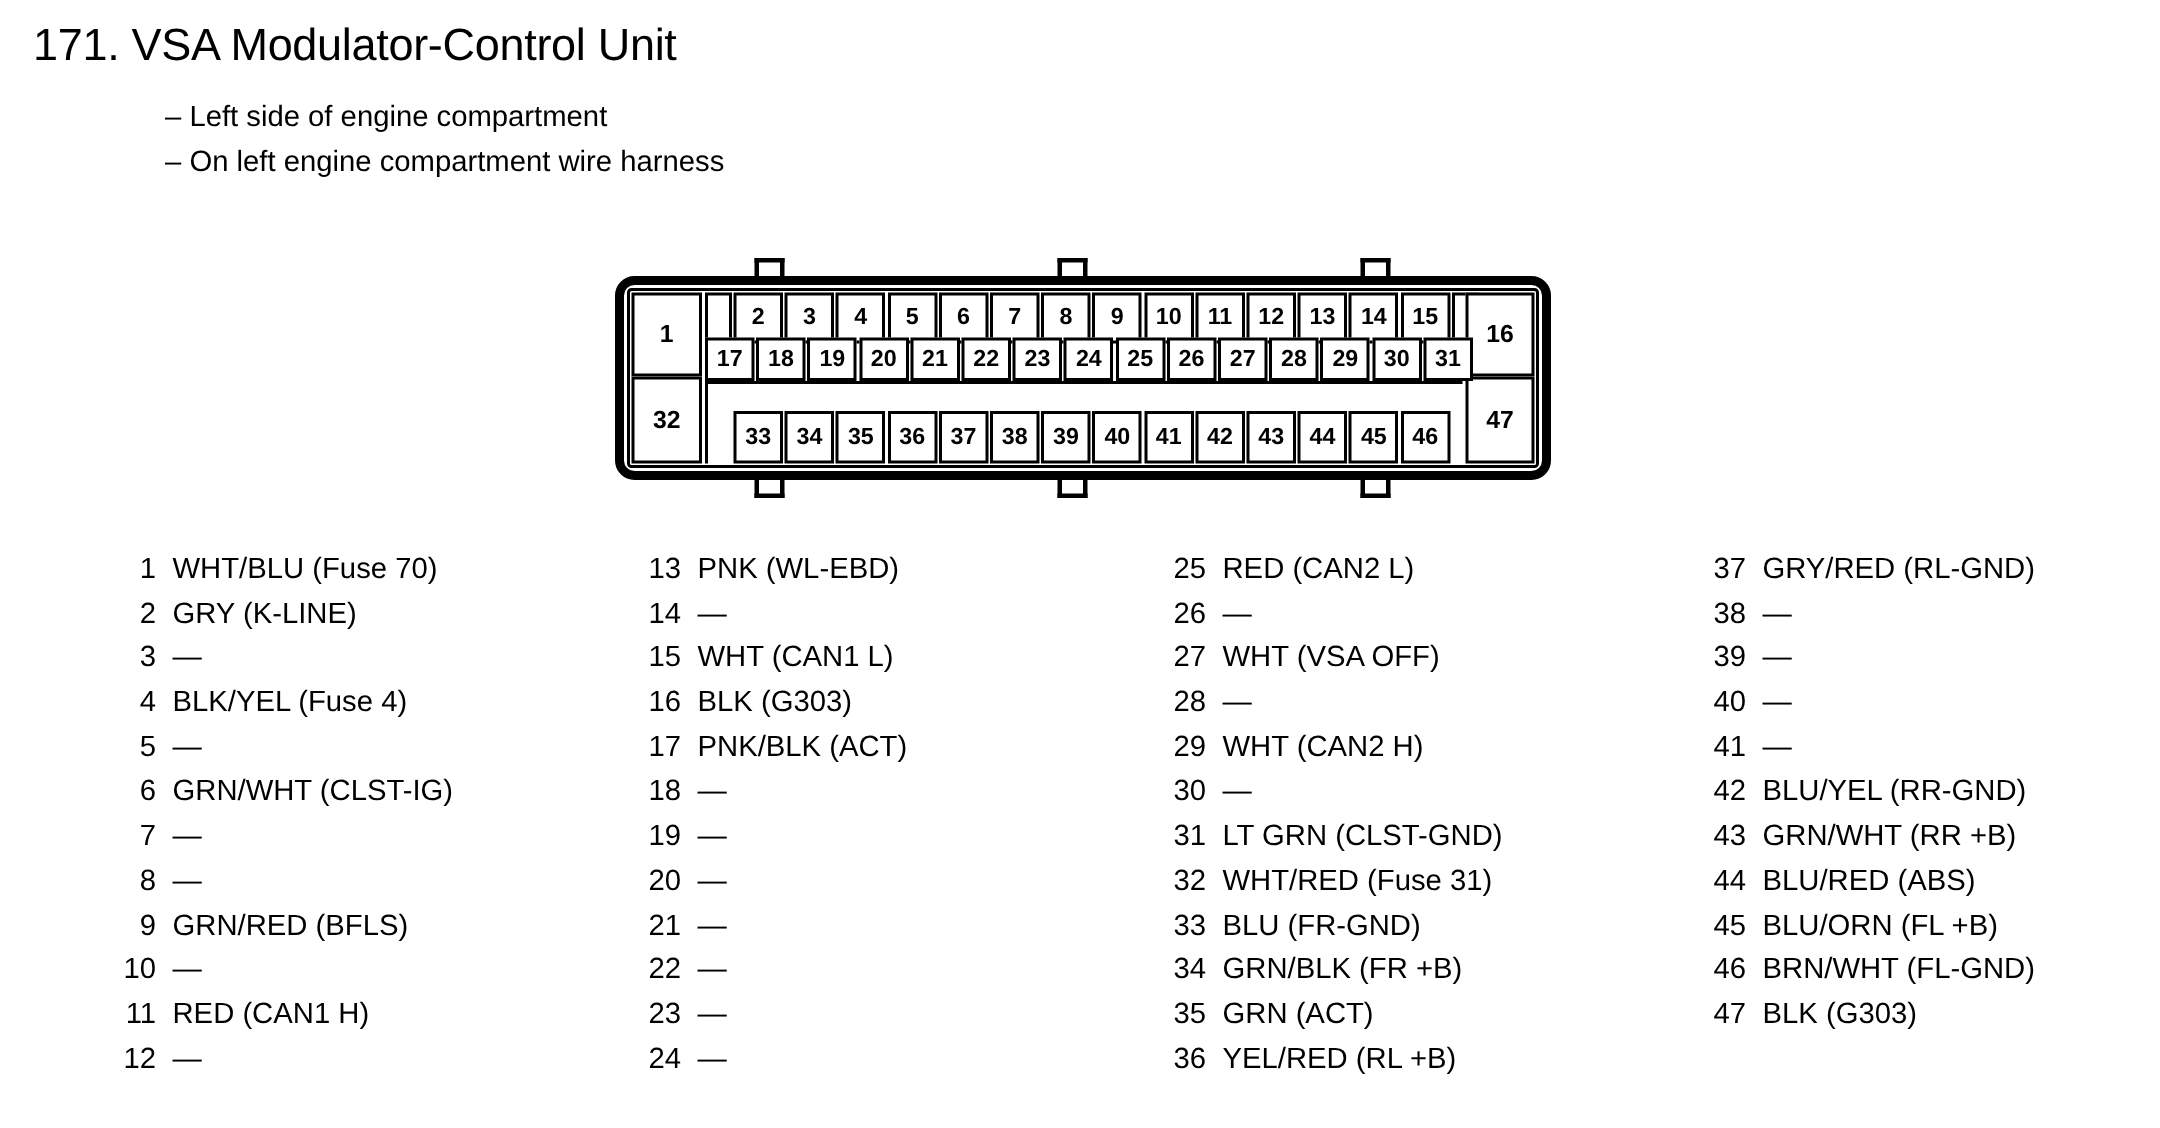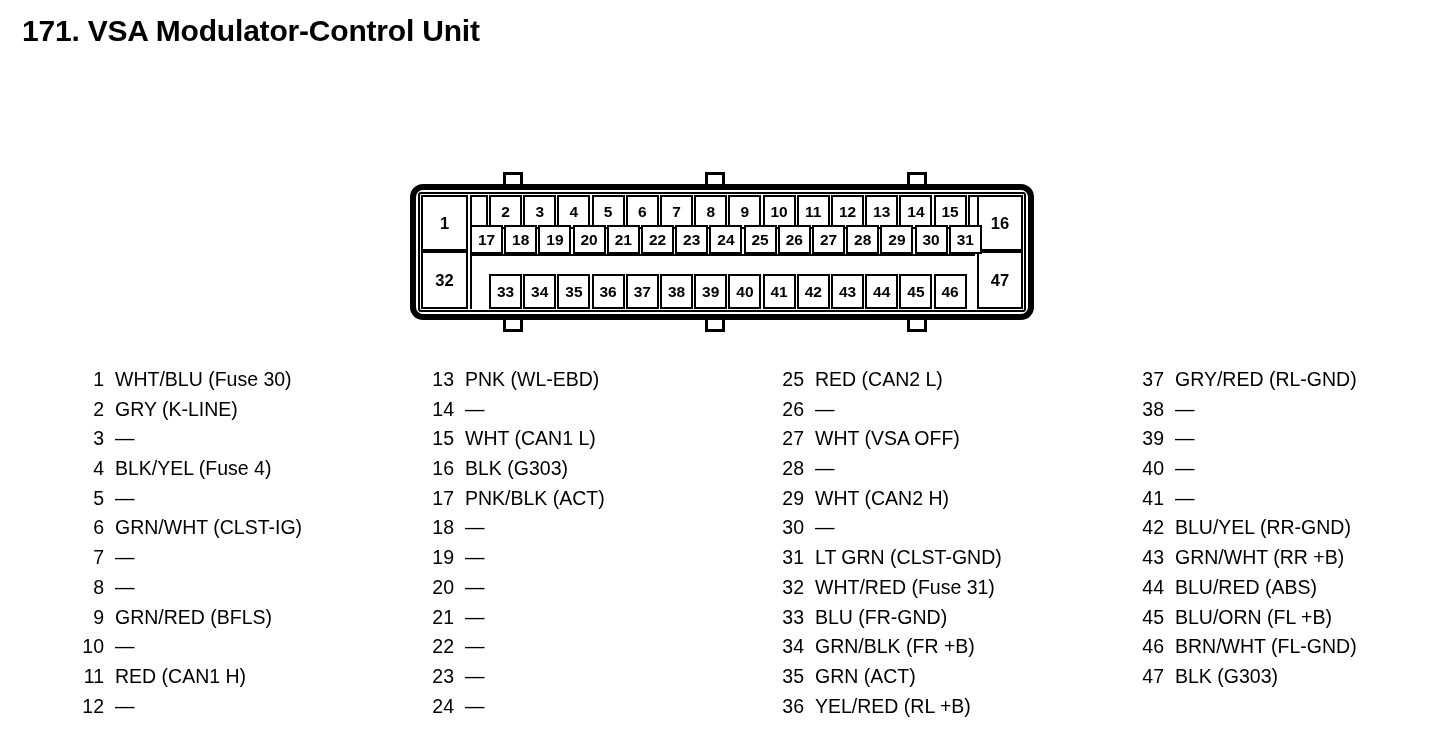--- a/index.html
+++ b/index.html
@@ -15,7 +15,7 @@
   
   #header-title{
     position:absolute;left:22px;top:14px;
-    font-size:30px;font-weight:bold;letter-spacing:-0.2px;
+    font-size:30px;font-weight:normal;letter-spacing:-0.2px;
     white-space:nowrap;
   }
   #bullet-list{

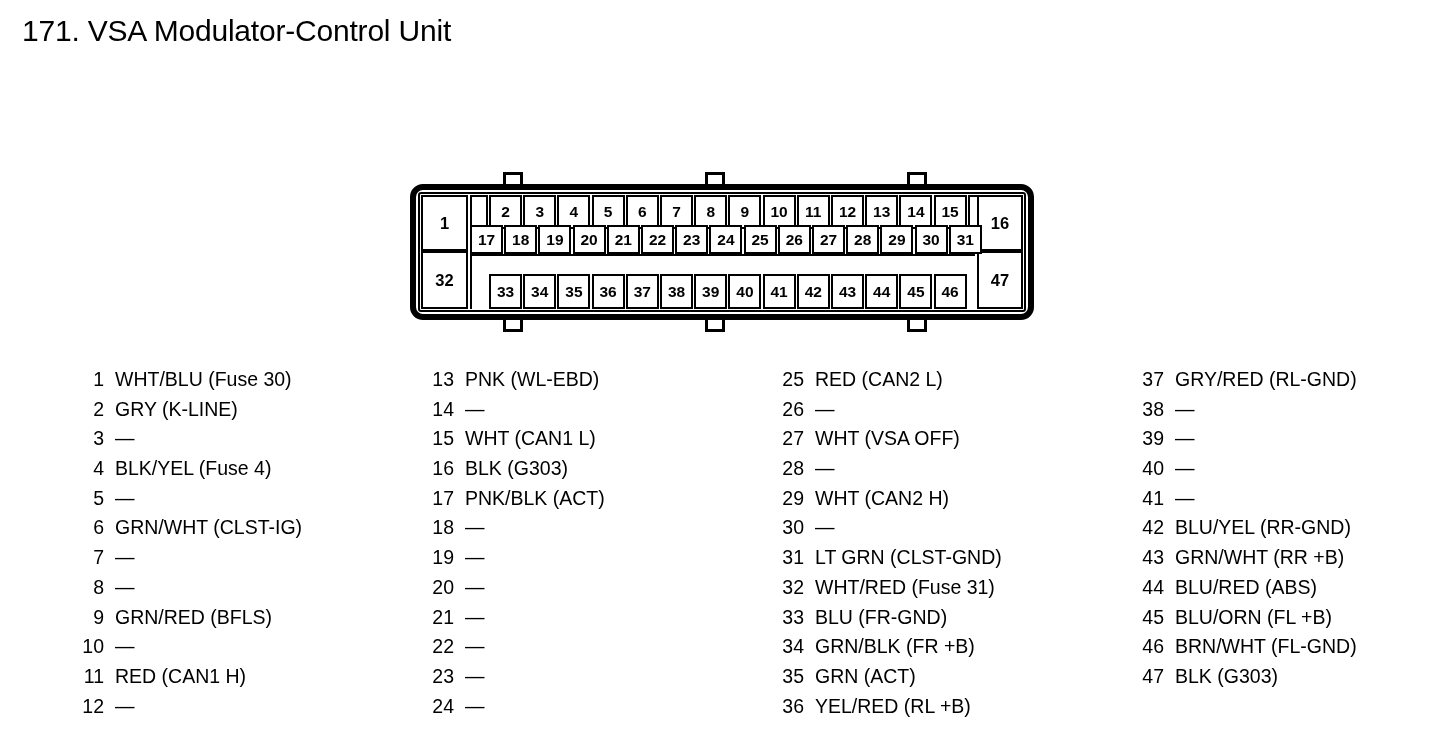--- a/index.html
+++ b/index.html
@@ -91,6 +91,7 @@
 <div id="header-title">171. VSA Modulator-Control Unit</div>
 
 <div id="bullet-list">
+  <div class="bullet-line">– Left side of engine compartment</div>
 </div>
 
 <div id="connector">

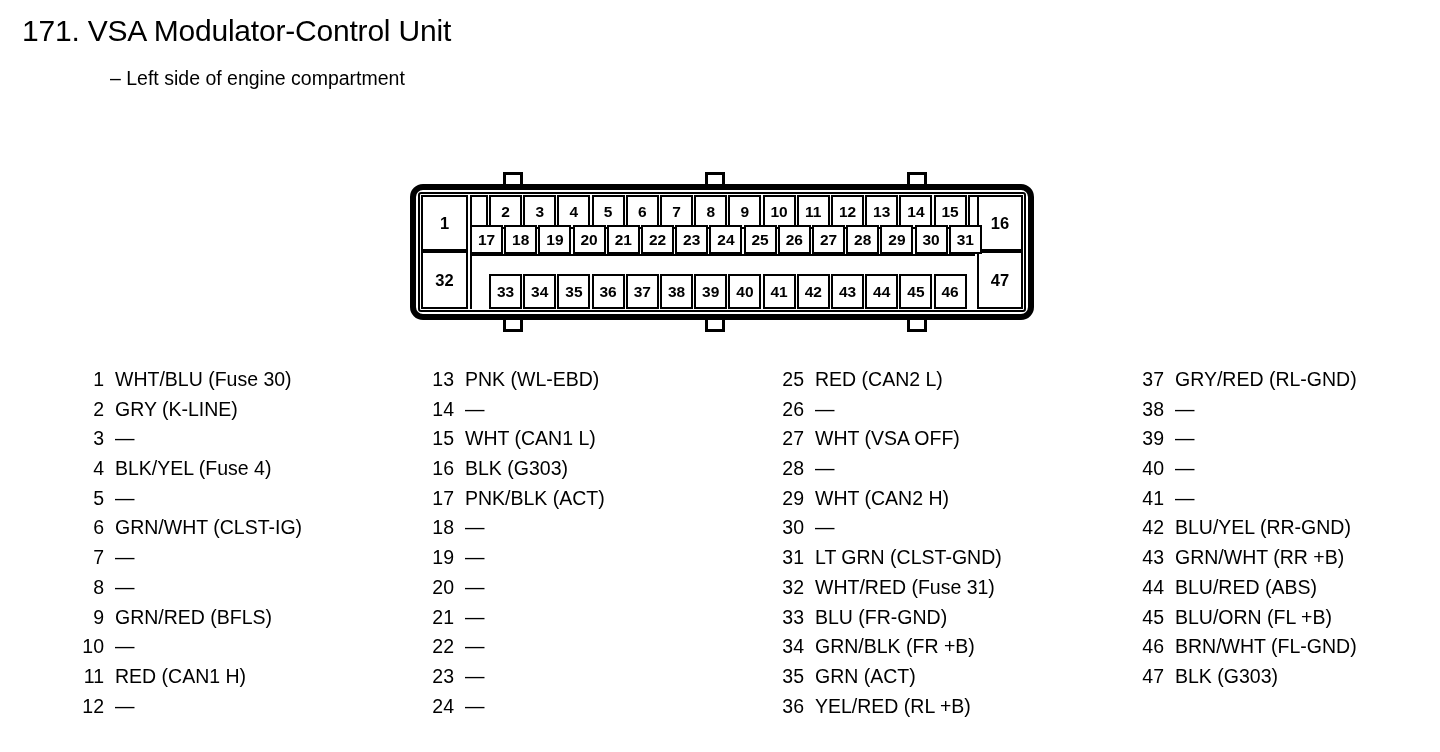--- a/index.html
+++ b/index.html
@@ -92,6 +92,7 @@
 
 <div id="bullet-list">
   <div class="bullet-line">– Left side of engine compartment</div>
+  <div class="bullet-line">– On left engine compartment wire harness</div>
 </div>
 
 <div id="connector">

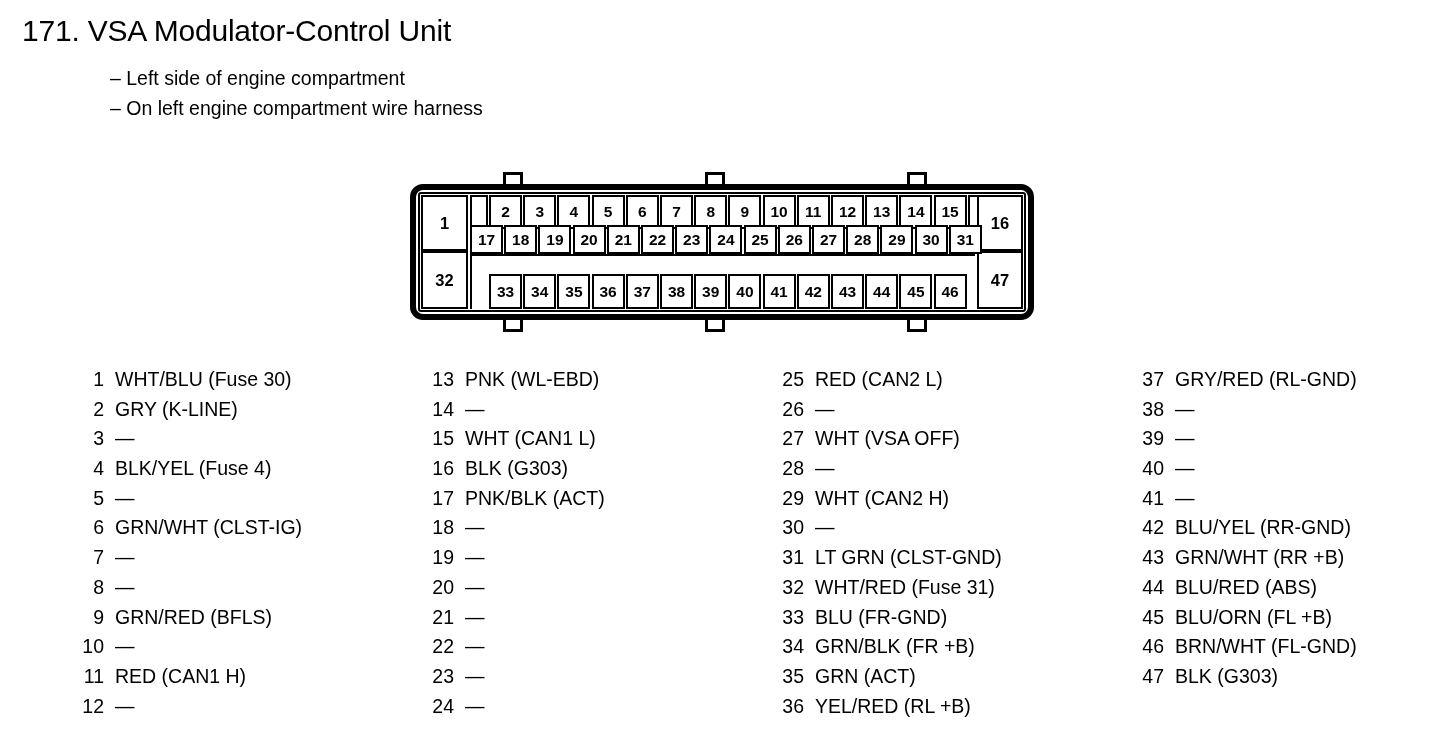--- a/index.html
+++ b/index.html
@@ -165,7 +165,7 @@
   <div class="legend-col" id="legend-col-0">
       <div class="legend-row">
         <span class="pin-num">1</span>
-        <span class="pin-label">WHT/BLU (Fuse 30)</span>
+        <span class="pin-label">WHT/BLU (Fuse 70)</span>
       </div>
       <div class="legend-row">
         <span class="pin-num">2</span>

